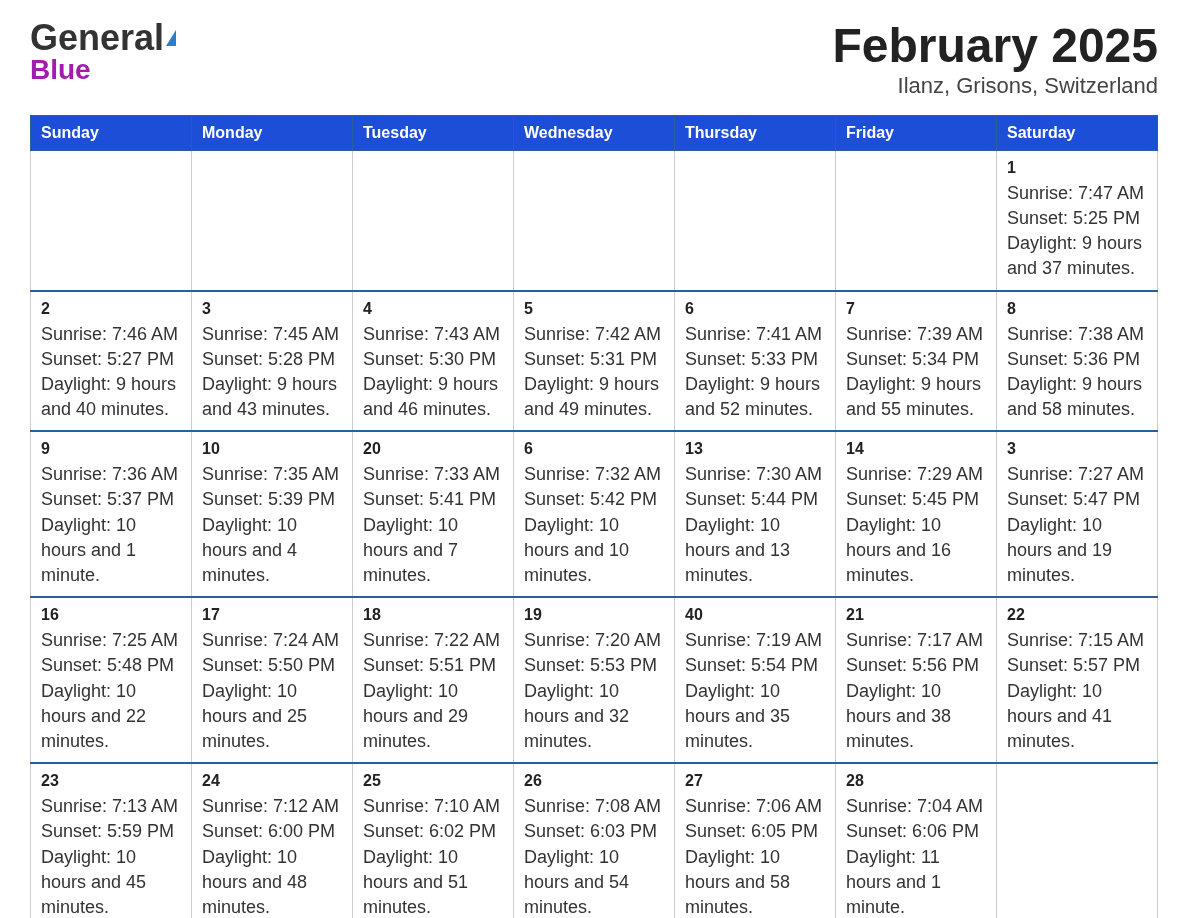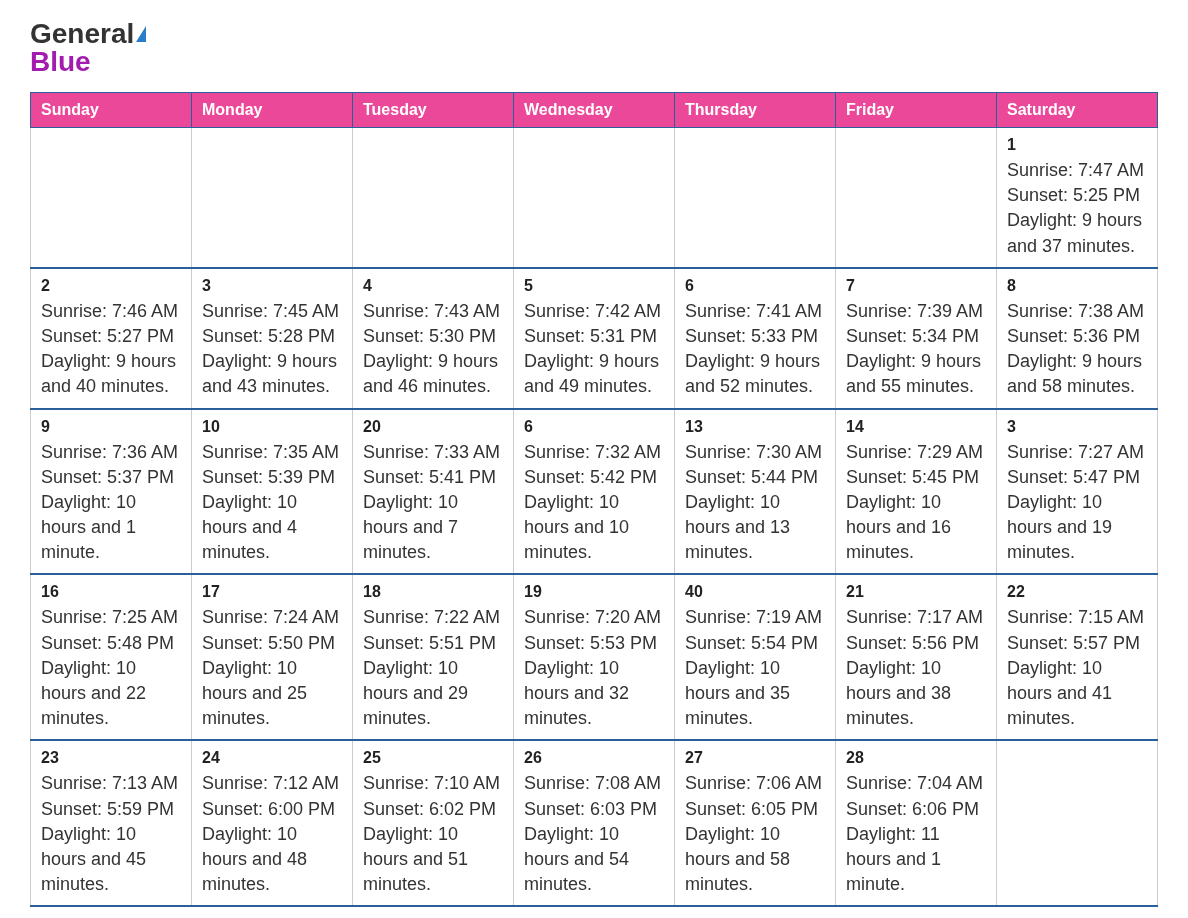--- a/index.html
+++ b/index.html
@@ -22,7 +22,7 @@
       align-items: flex-start;
     }
     .logo-general {
-      font-size: 28px;
+      font-size: 36px;
       font-weight: bold;
       color: #333;
       line-height: 1;

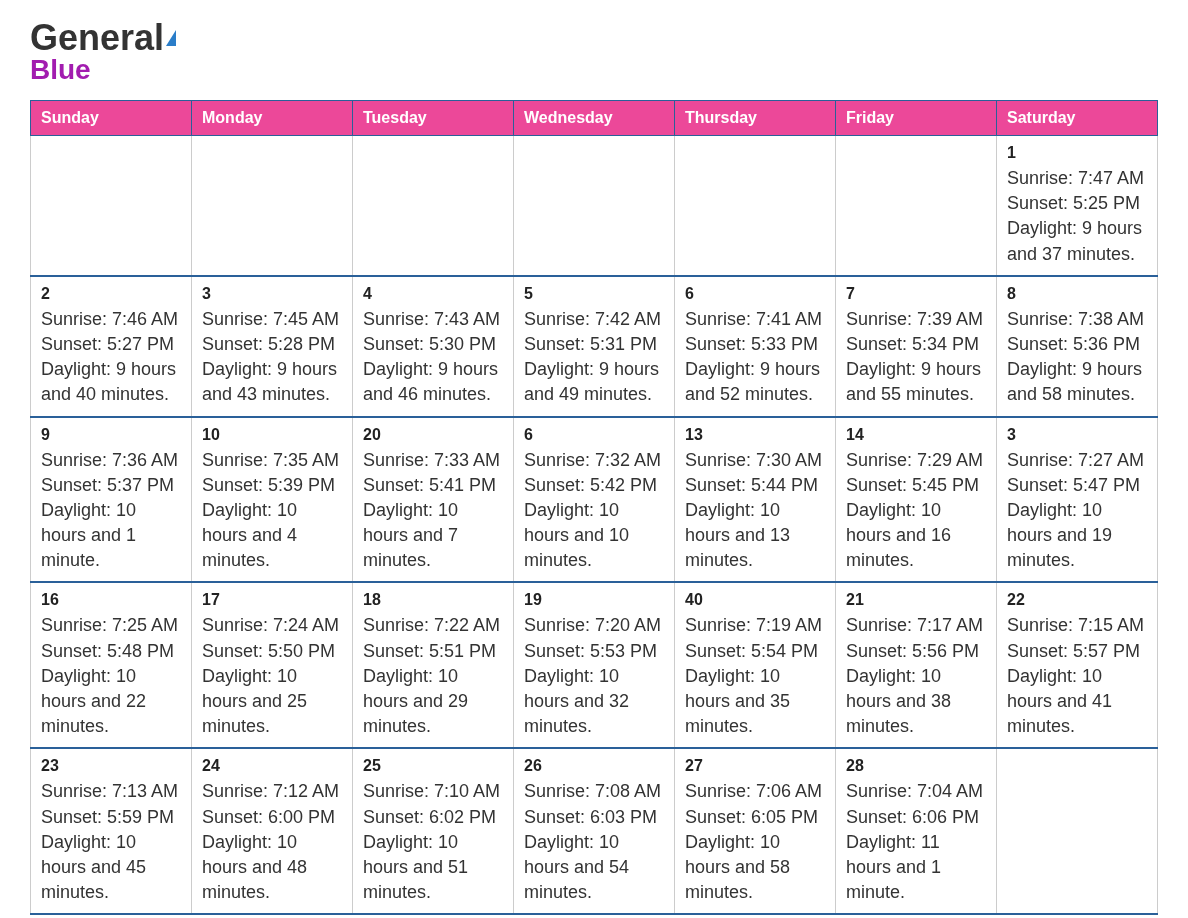--- a/index.html
+++ b/index.html
@@ -115,6 +115,7 @@
     <span class="logo-blue">Blue</span>
   </div>
   <div class="title-block">
+    <h1>February 2025</h1>
   </div>
 </div>
 

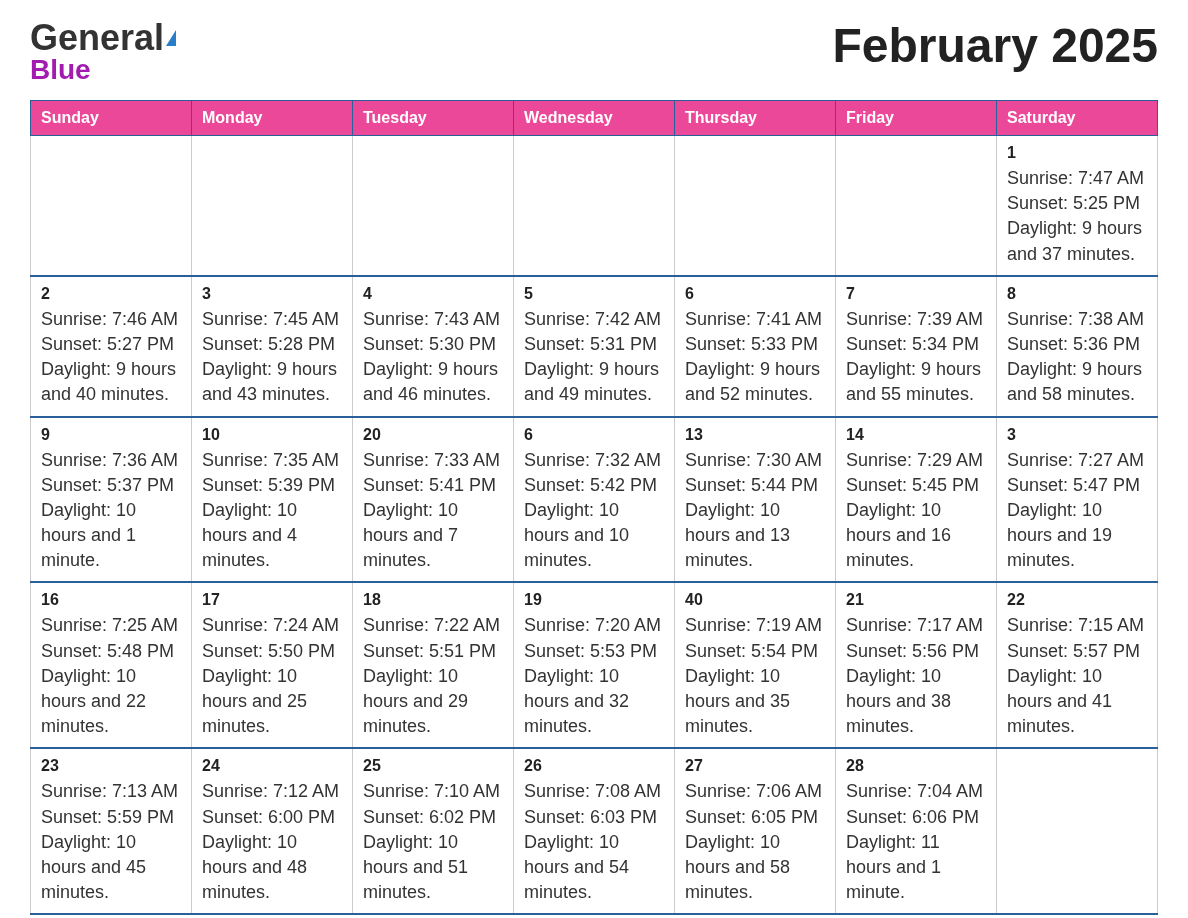--- a/index.html
+++ b/index.html
@@ -116,6 +116,7 @@
   </div>
   <div class="title-block">
     <h1>February 2025</h1>
+    <h2>Ilanz, Grisons, Switzerland</h2>
   </div>
 </div>
 

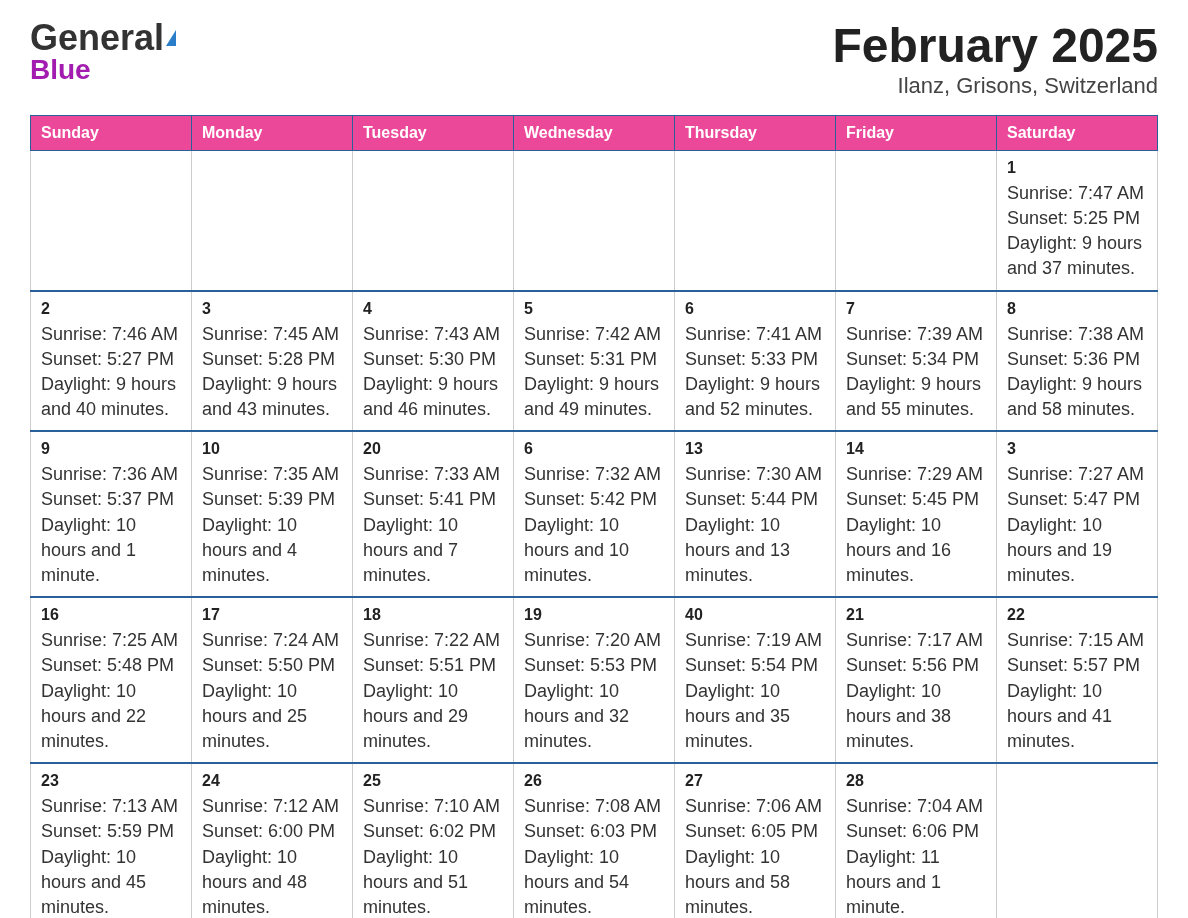--- a/index.html
+++ b/index.html
@@ -61,7 +61,7 @@
       border-collapse: collapse;
     }
     .calendar thead tr {
-      background-color: #ec4899;
+      background-color: #1d4ed8;
     }
     .calendar thead th {
       color: #fff;

